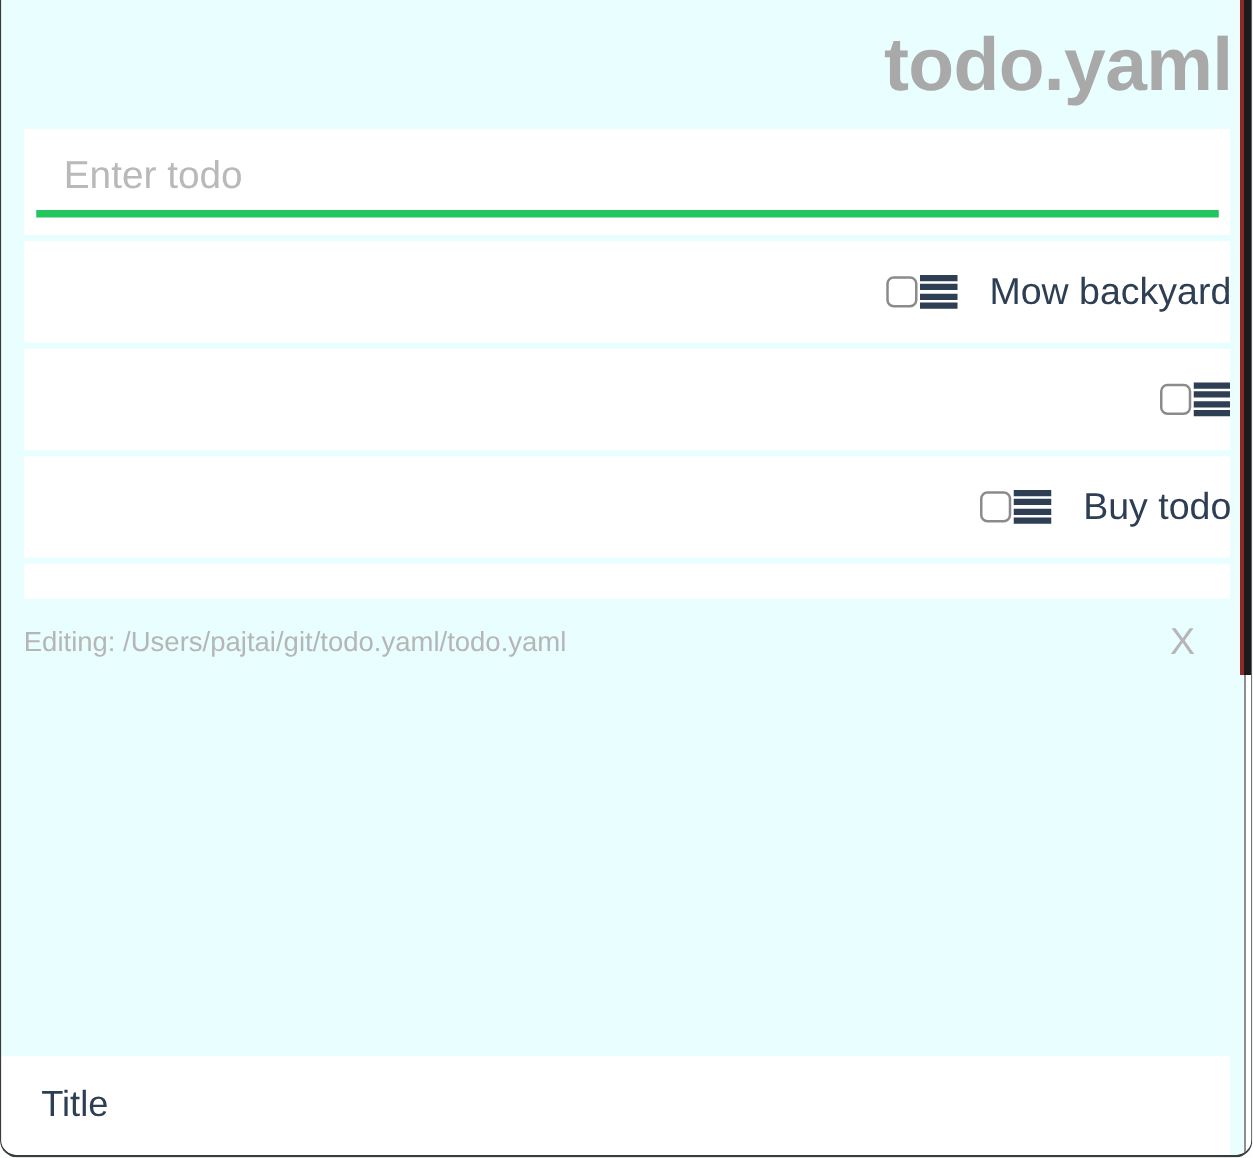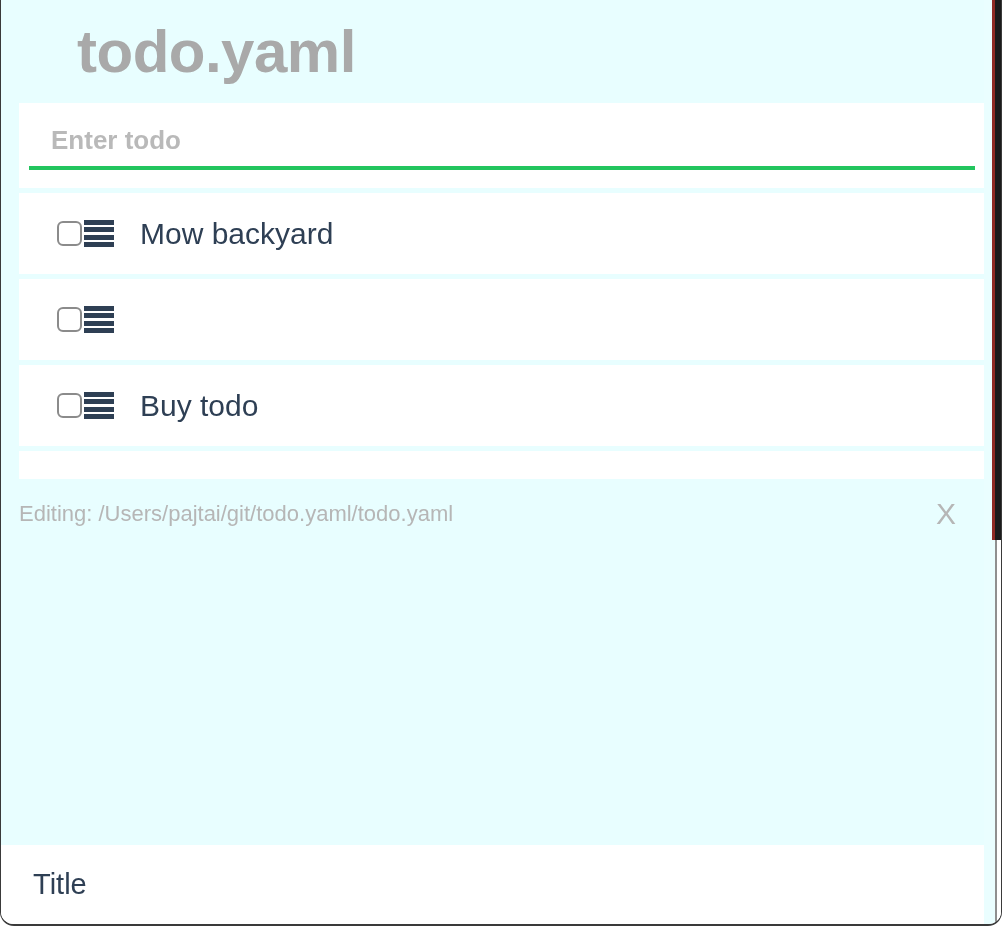--- a/index.html
+++ b/index.html
@@ -79,6 +79,7 @@
     line-height: 1.25;
     margin: 0;
     white-space: nowrap;
+    text-align: right;
   }
 
   

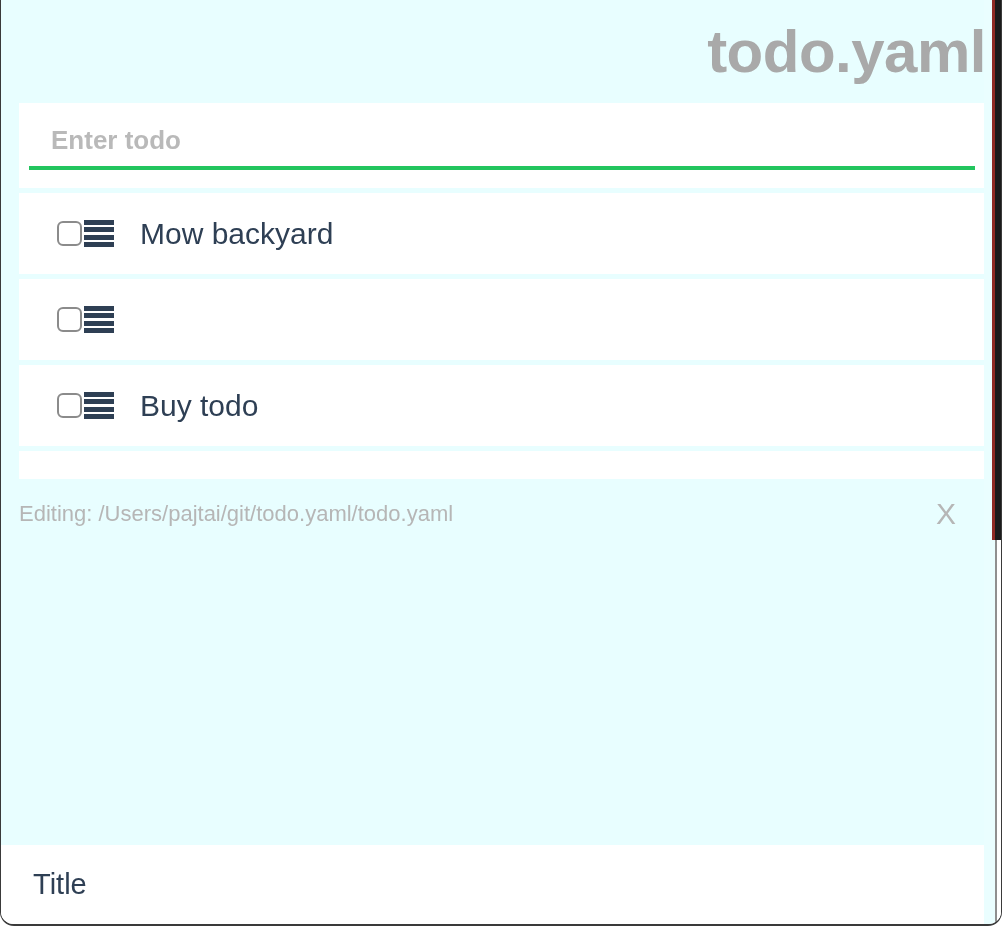--- a/index.html
+++ b/index.html
@@ -100,15 +100,14 @@
   #todo-input {
     width: 100%;
     border: none;
-    border-bottom: 4px solid #22c55e;
+    border-bottom: 6px solid #22c55e;
     outline: none;
     background: transparent;
     font-family: "Liberation Sans", sans-serif;
-    font-size: 26px;
+    font-size: 31px;
     color: #3a4a5c;
     padding: 4px 0 10px 22px;
     box-sizing: border-box;
-    font-weight: bold;
   }
   #todo-input::placeholder {
     color: #b9b9b9;

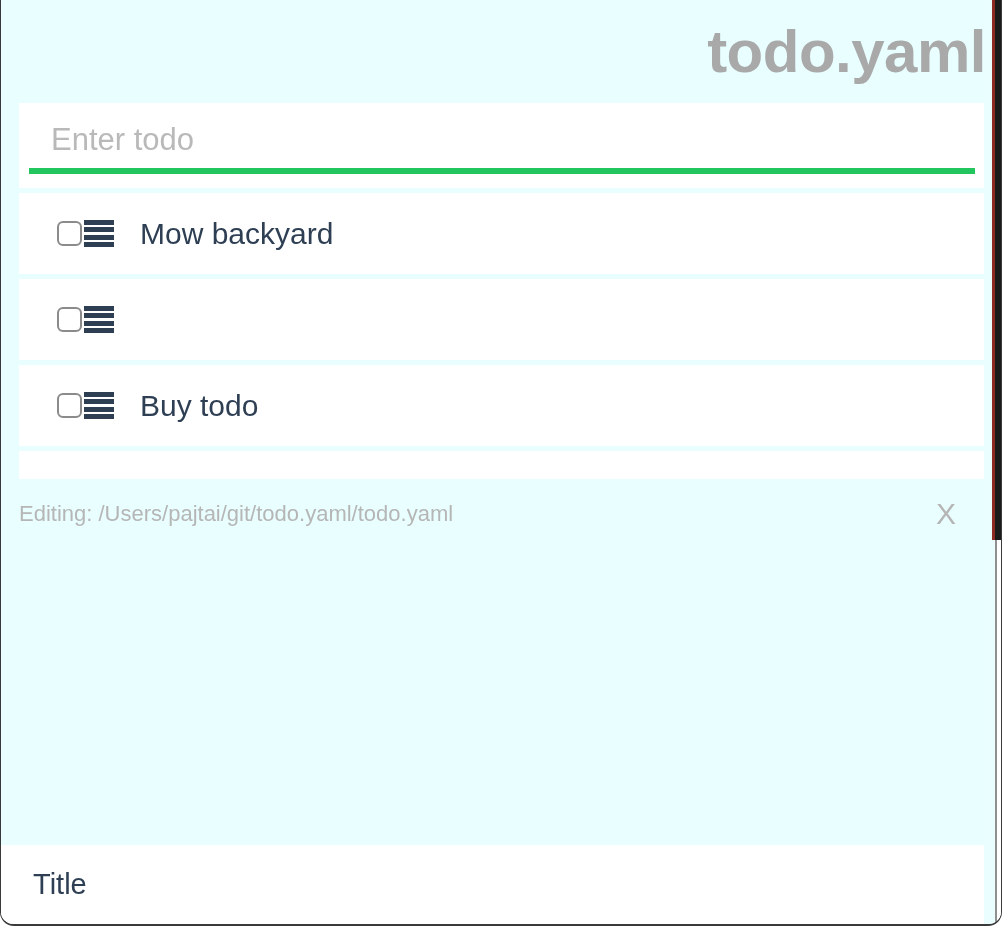--- a/index.html
+++ b/index.html
@@ -121,6 +121,7 @@
     display: flex;
     align-items: center;
     padding-left: 38px;
+    justify-content: flex-end;
   }
   .row-sep { height: 5px; }
 

